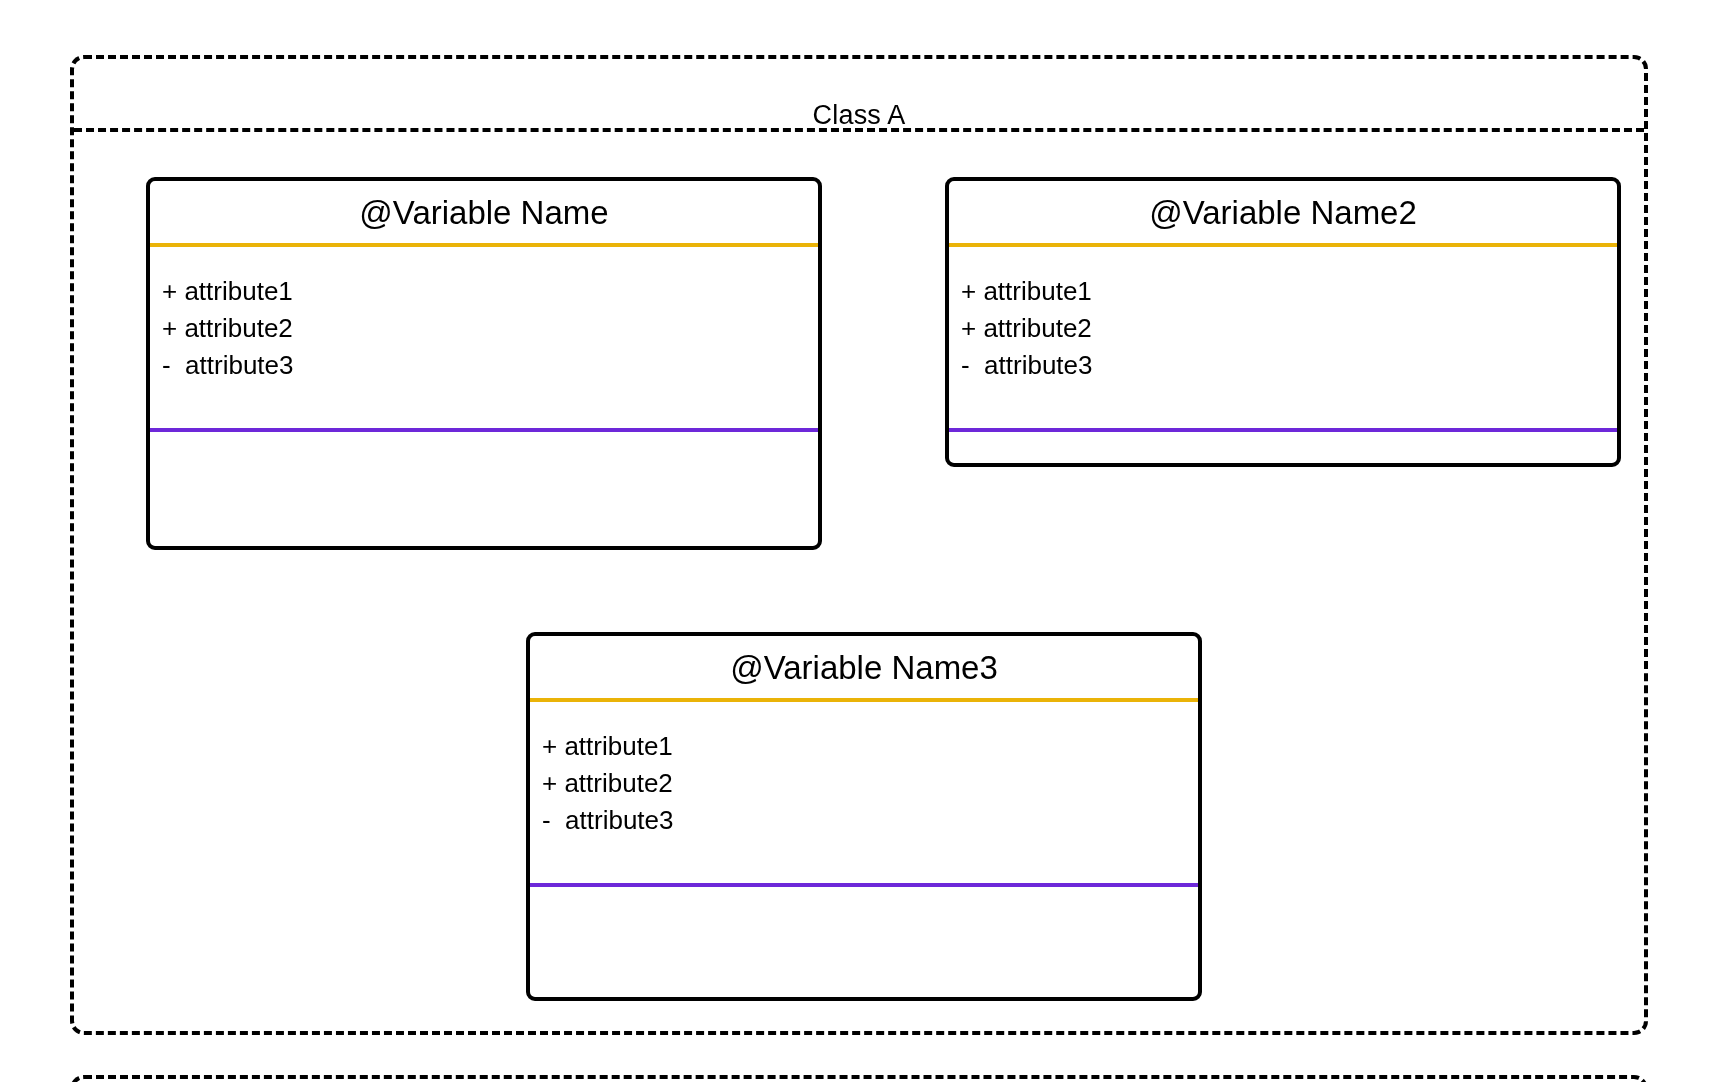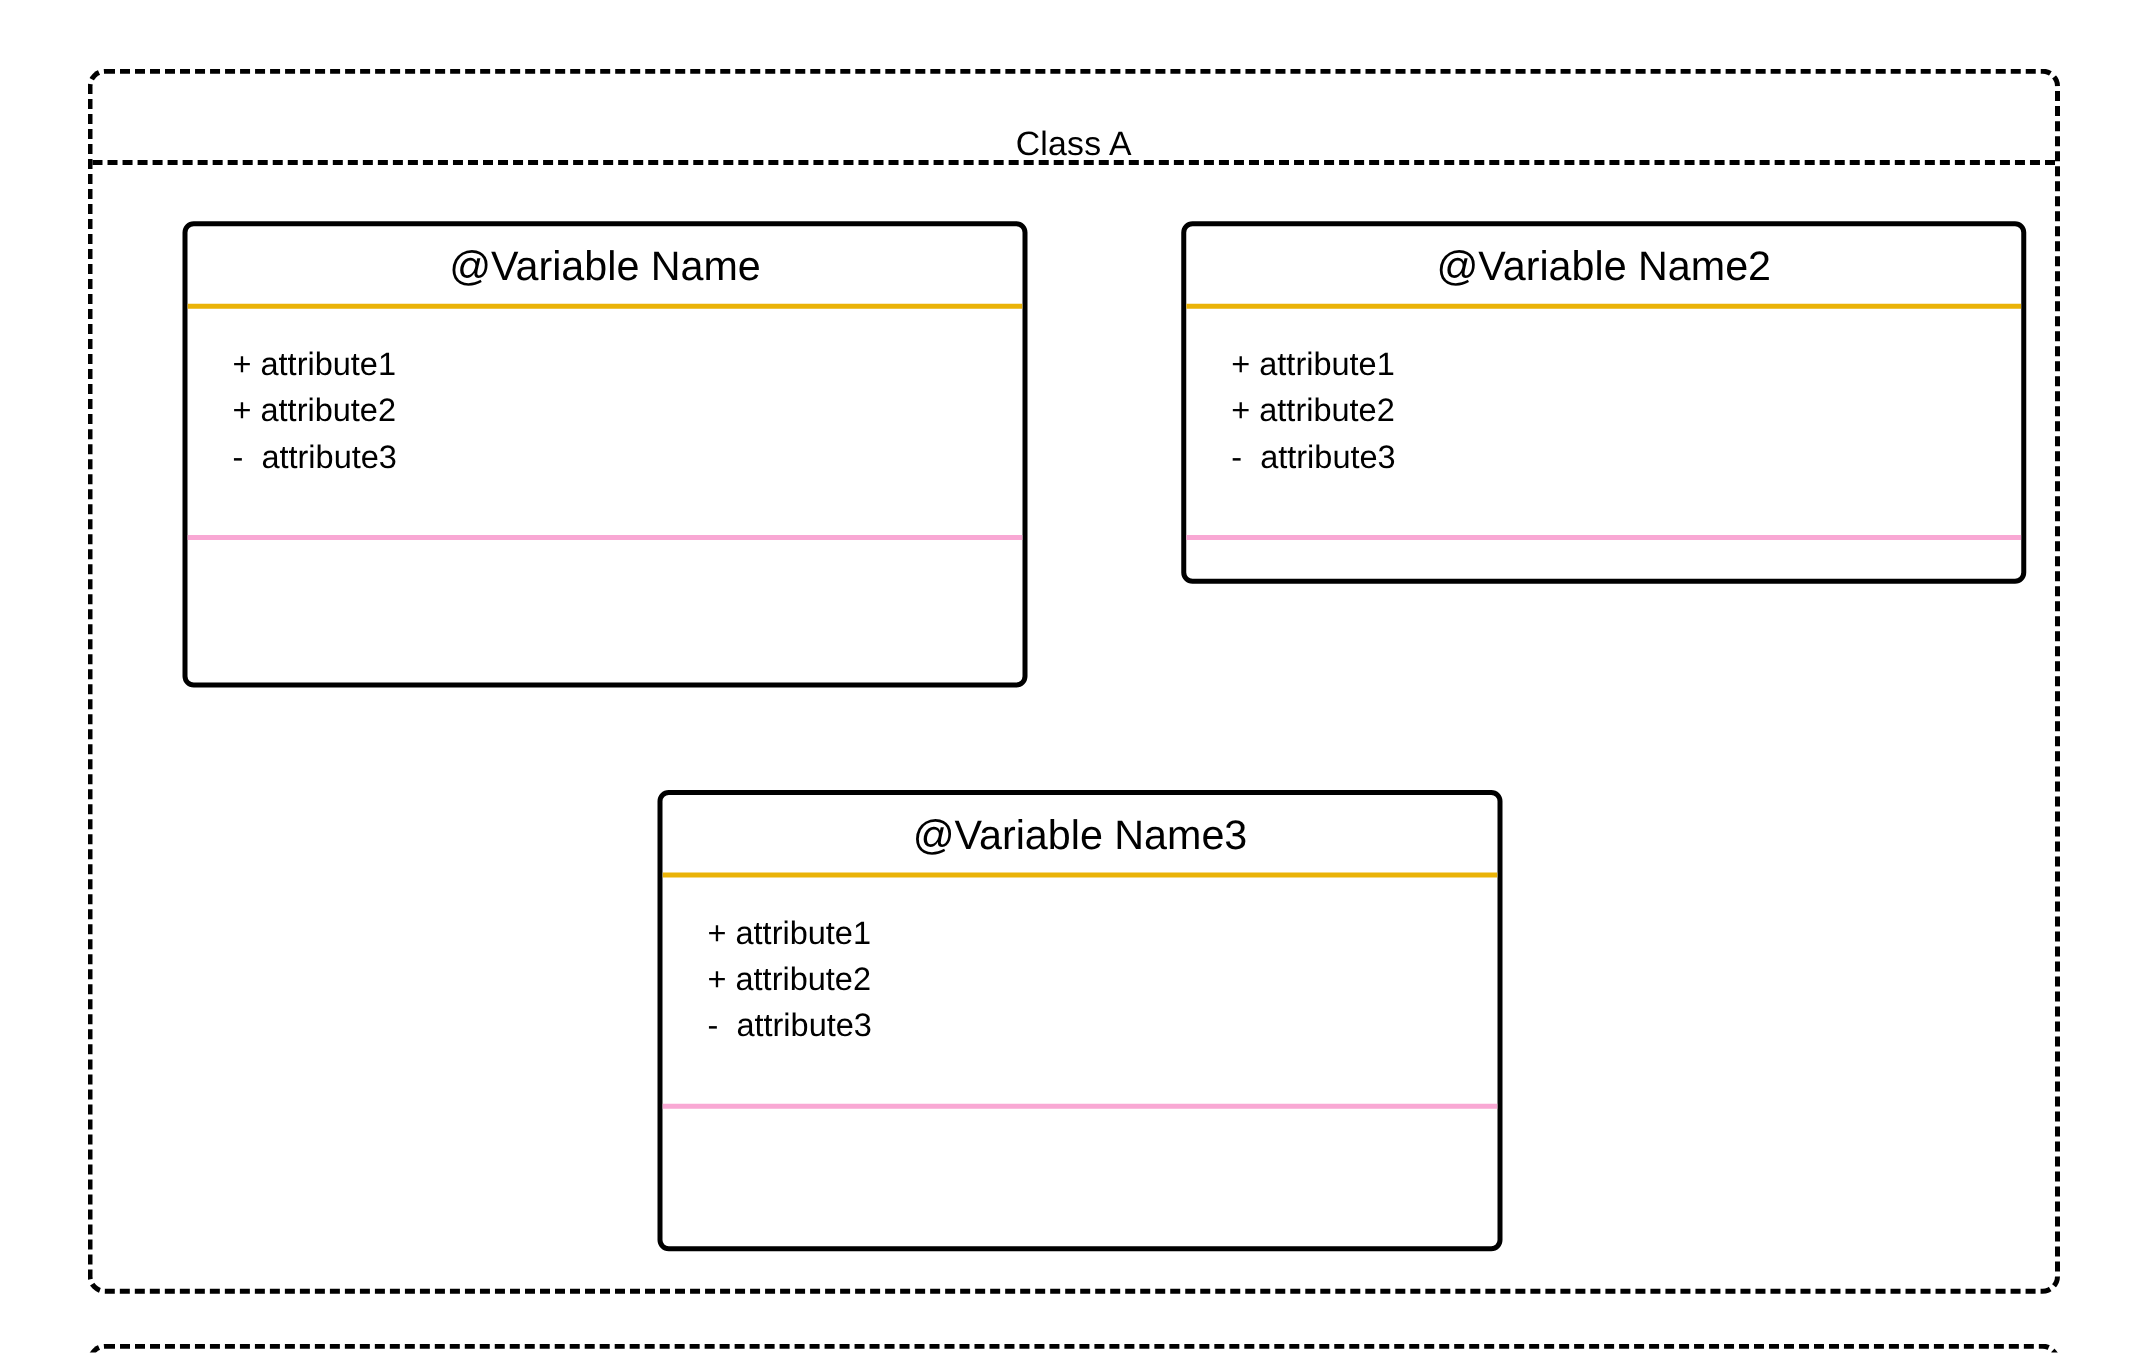--- a/index.html
+++ b/index.html
@@ -90,8 +90,8 @@
   .uml-attributes {
     flex: 0 0 185px;
     box-sizing: border-box;
-    border-bottom: 4px solid #f9a8d4;
-    padding: 26px 0 0 36px;
+    border-bottom: 4px solid #6d28d9;
+    padding: 26px 0 0 12px;
   }
 
   .uml-member {

